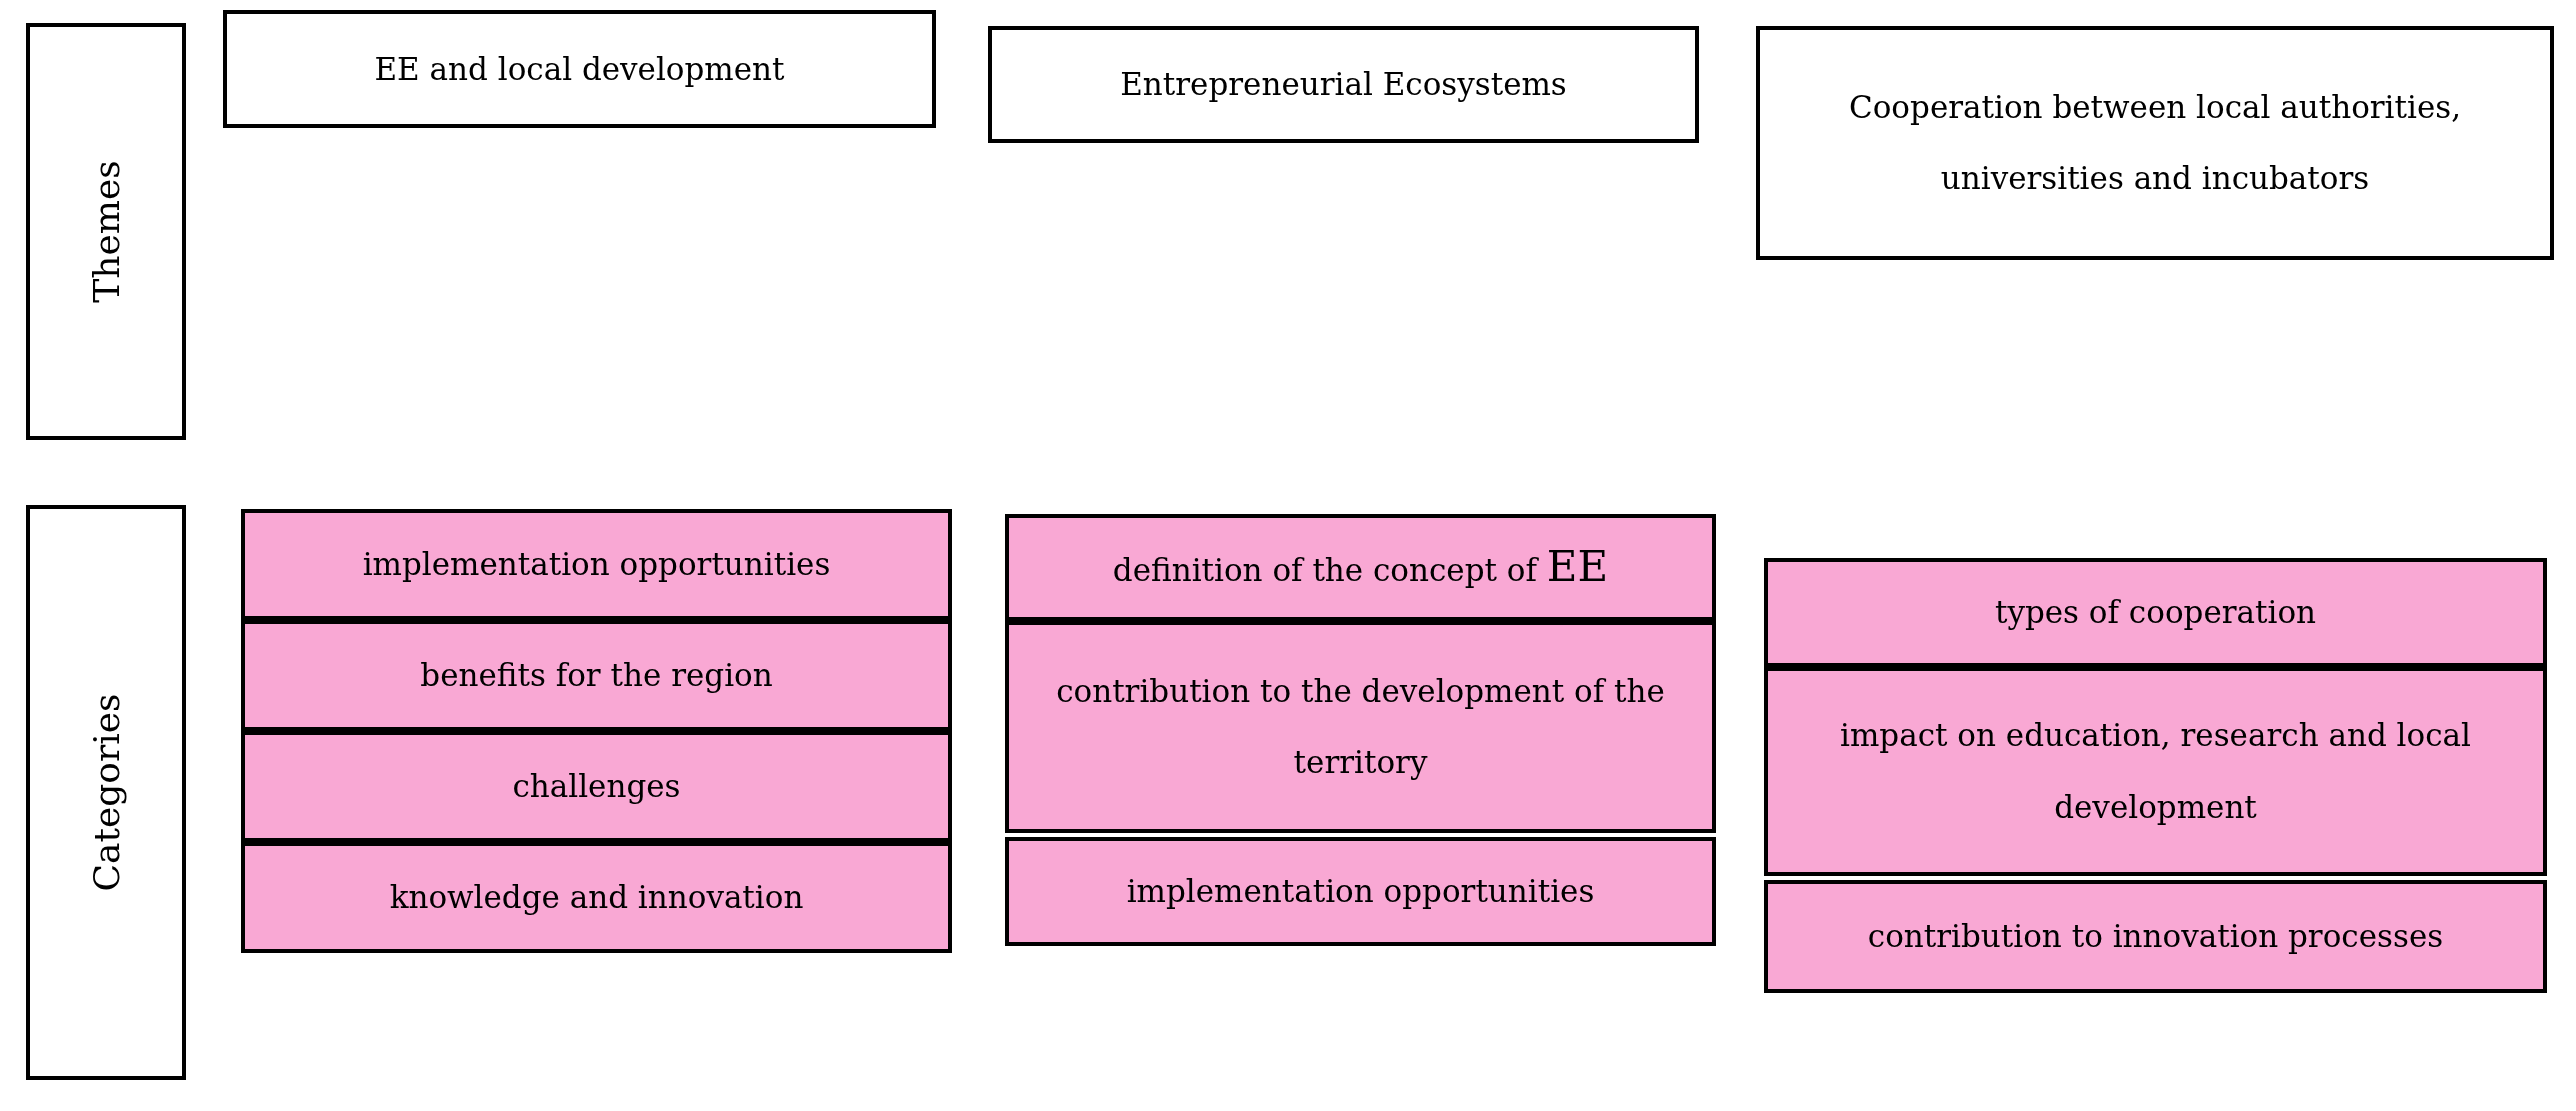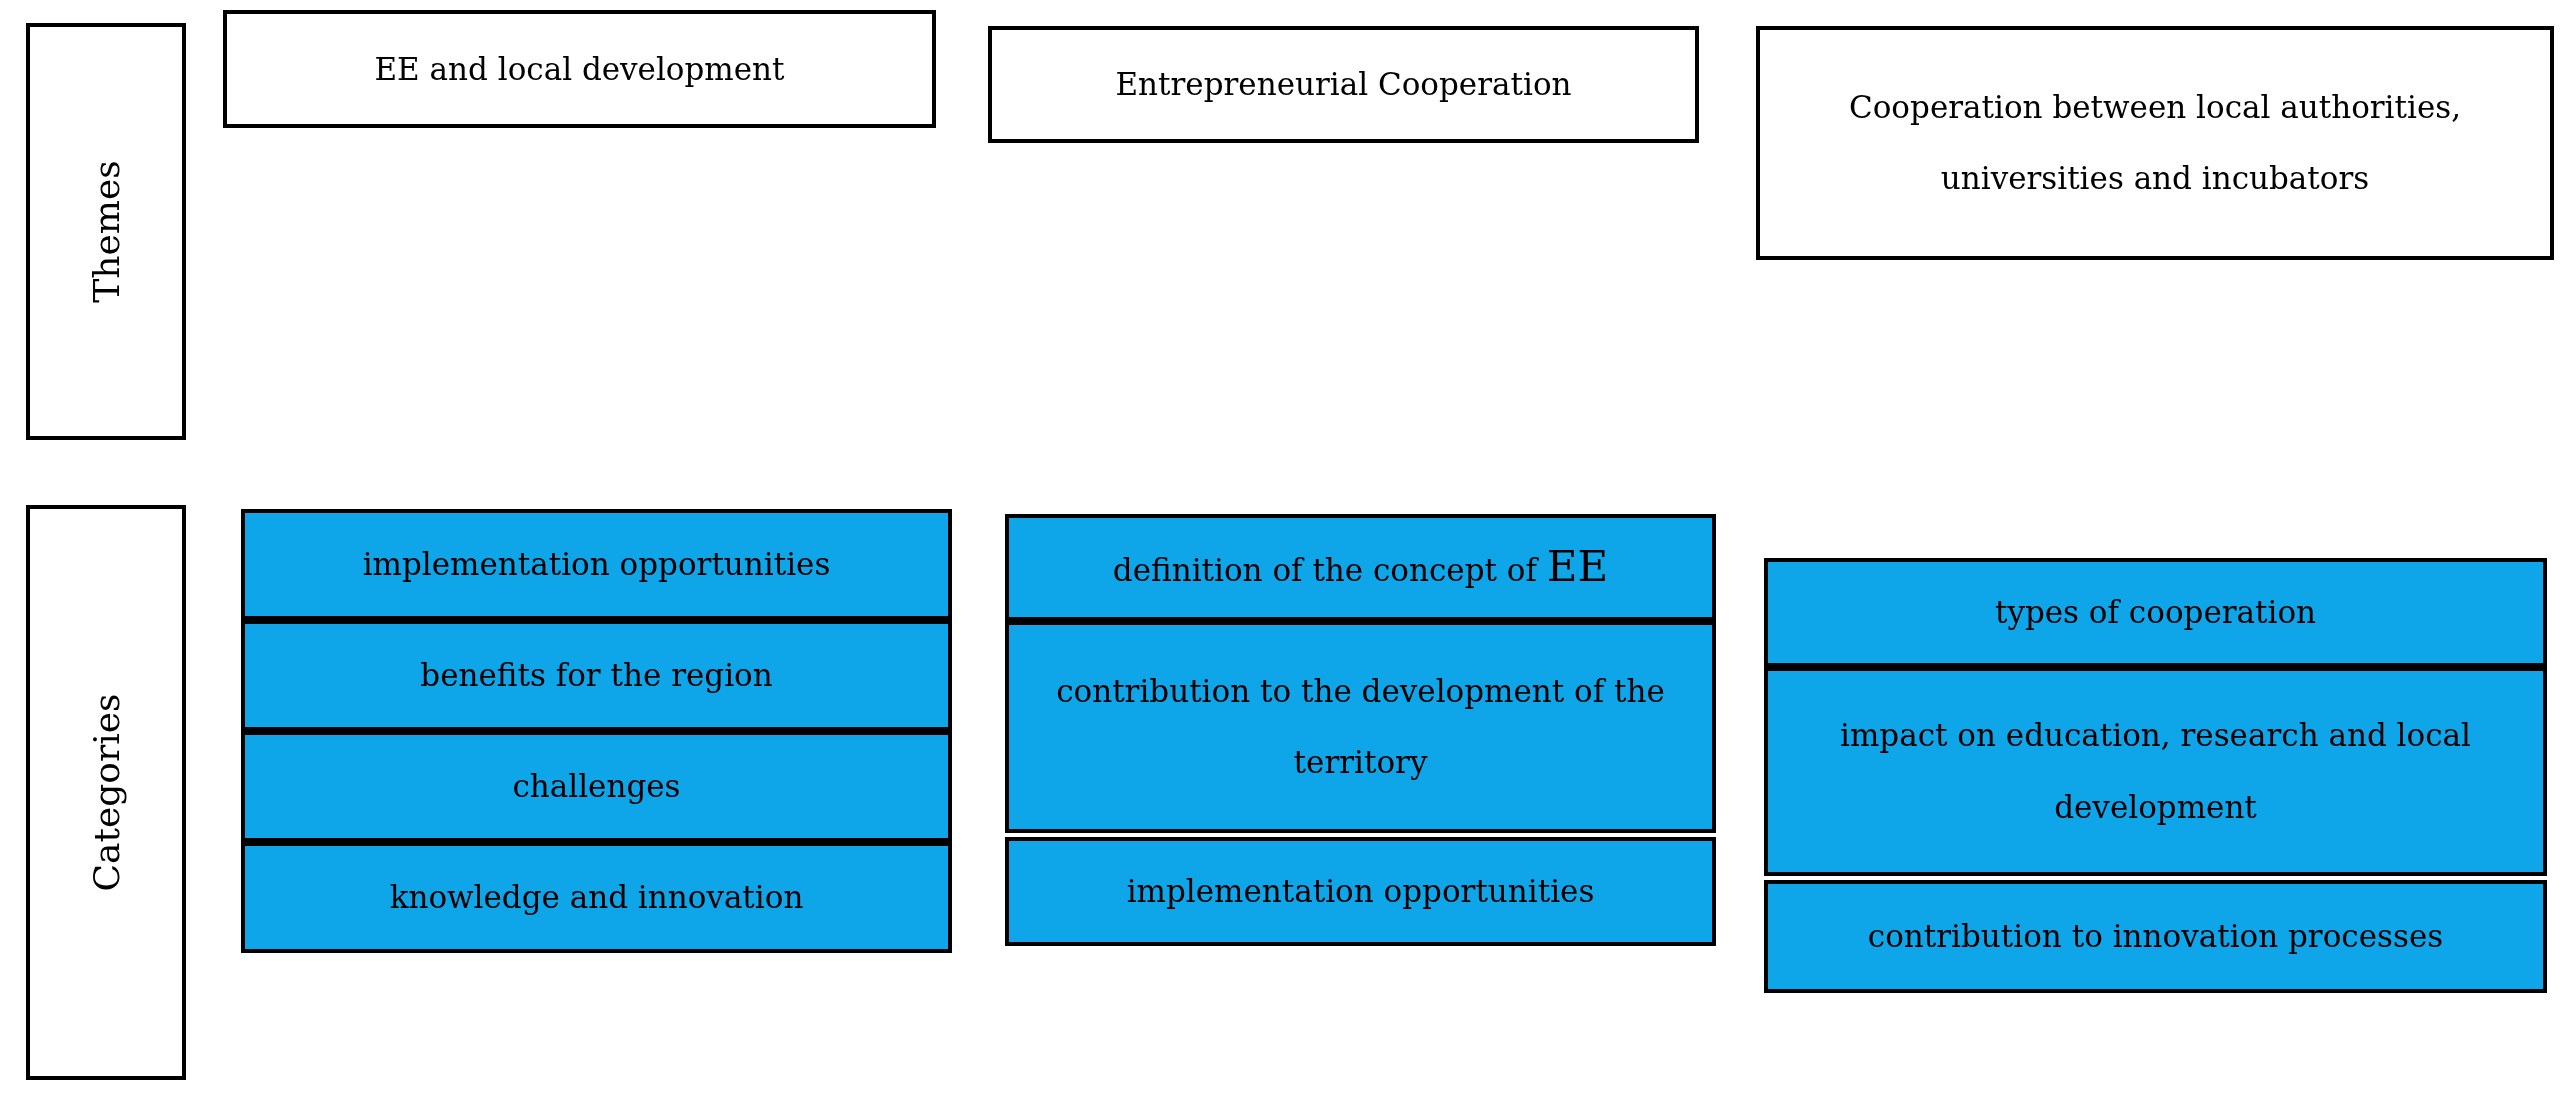--- a/index.html
+++ b/index.html
@@ -70,7 +70,7 @@
   </div>
 
   <div class="box" style="left:988px; top:26px; width:711px; height:117px;">
-    <span>Entrepreneurial Cooperation</span>
+    <span>Entrepreneurial Ecosystems</span>
   </div>
 
   <div class="box multiline" style="left:1756px; top:26px; width:798px; height:234px;">

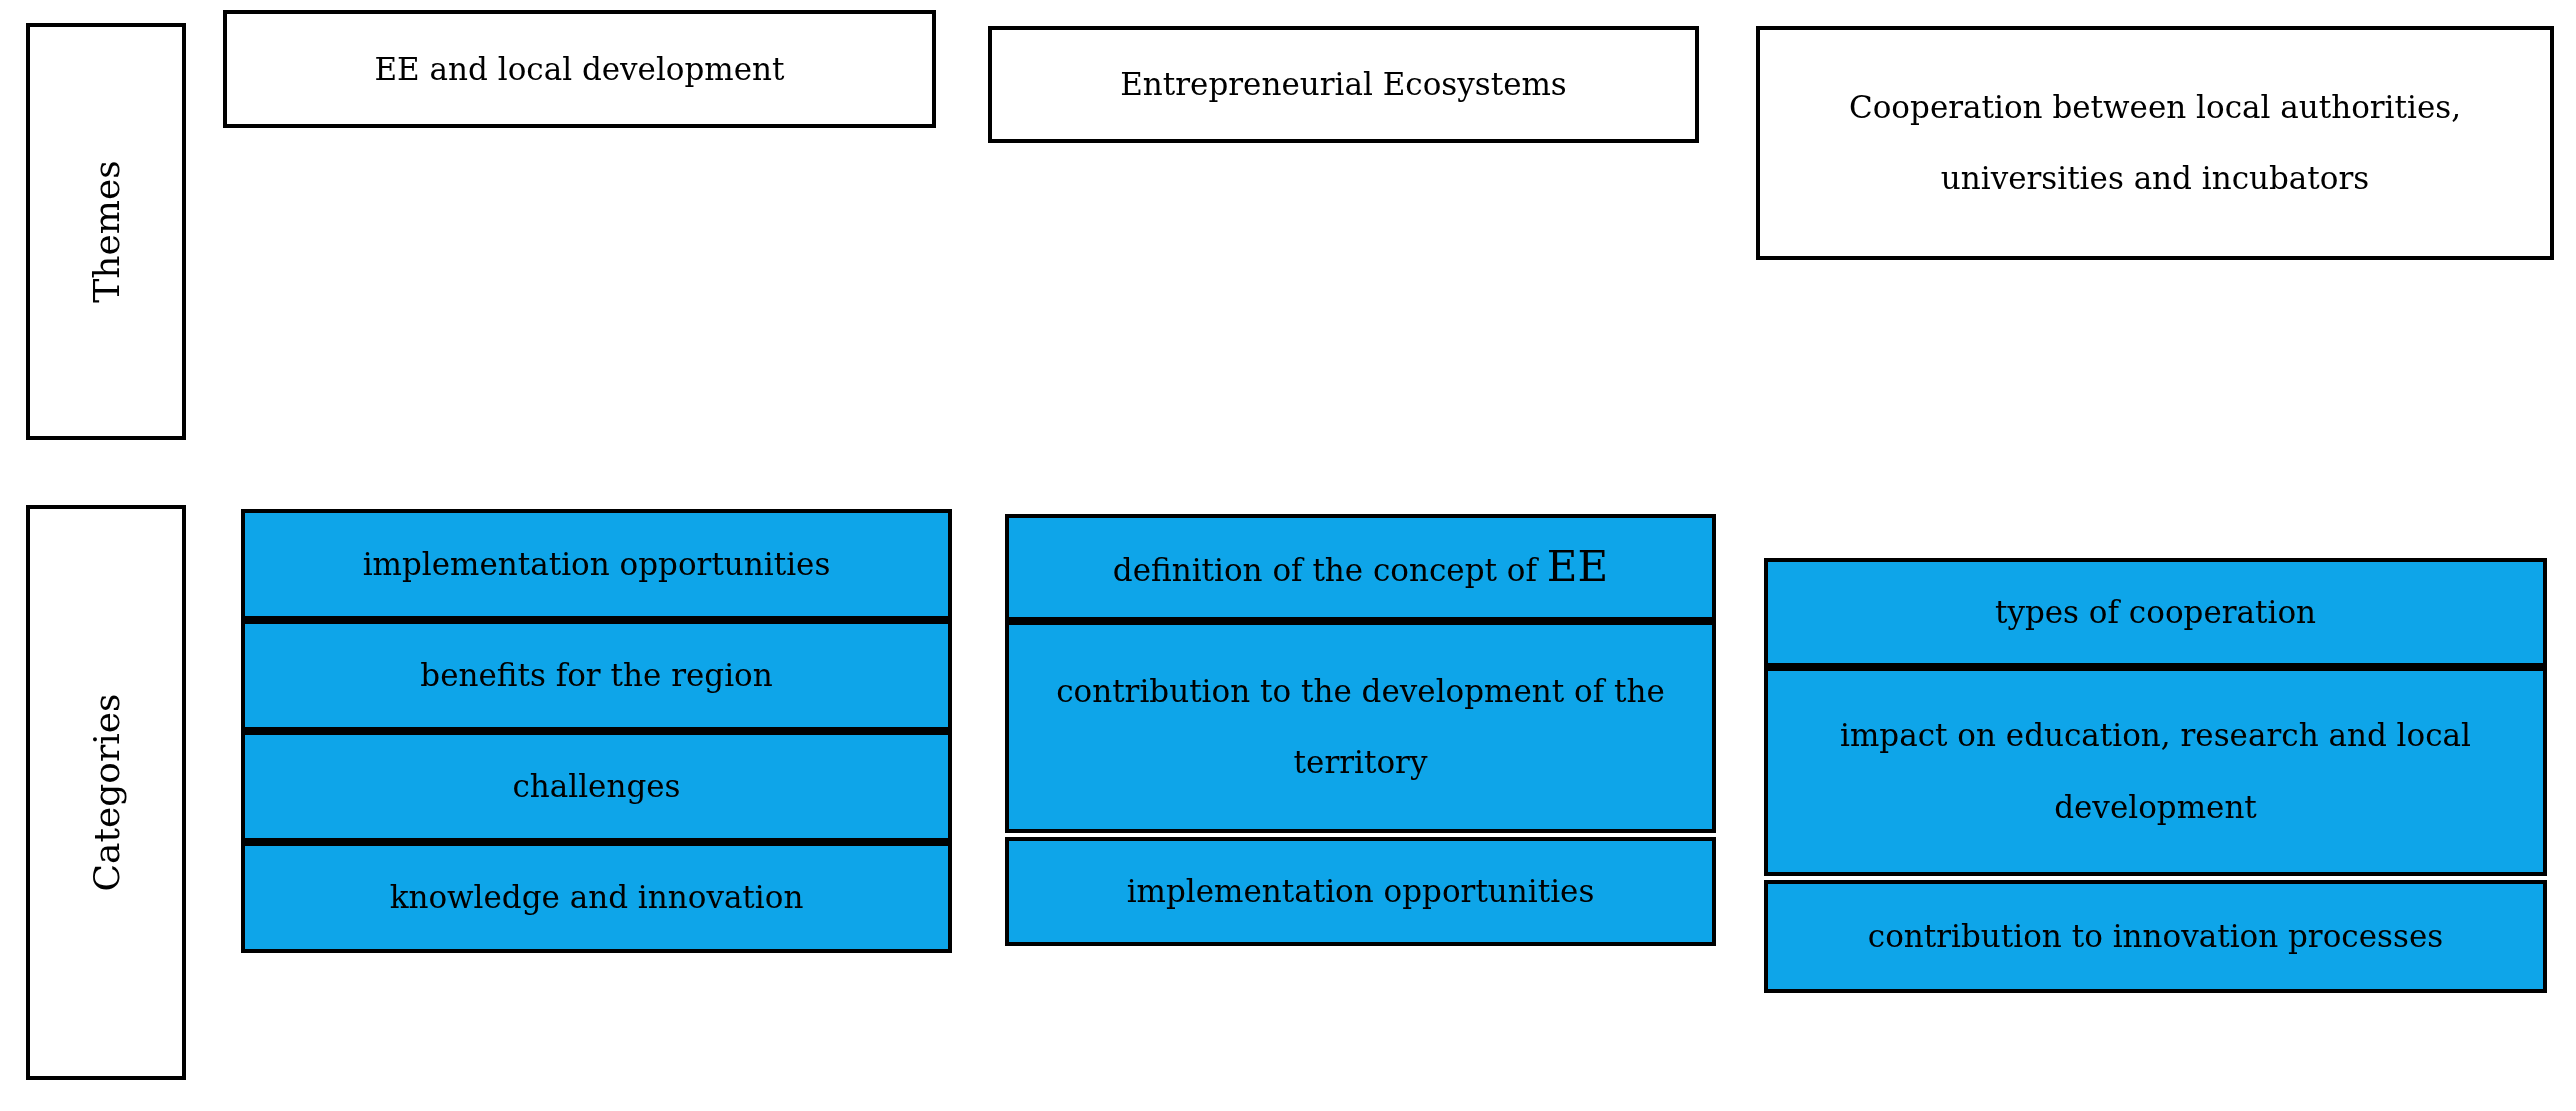--- a/index.html
+++ b/index.html
@@ -43,7 +43,7 @@
   .cell {
     box-sizing: border-box;
     border: 4.7px solid #000000;
-    background: #0ea5e9;
+    background: #f9a8d4;
     display: flex;
     align-items: center;
     justify-content: center;

